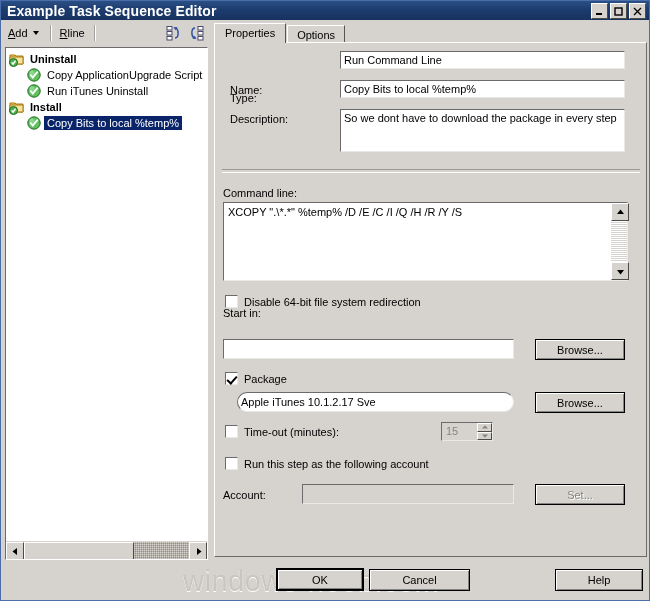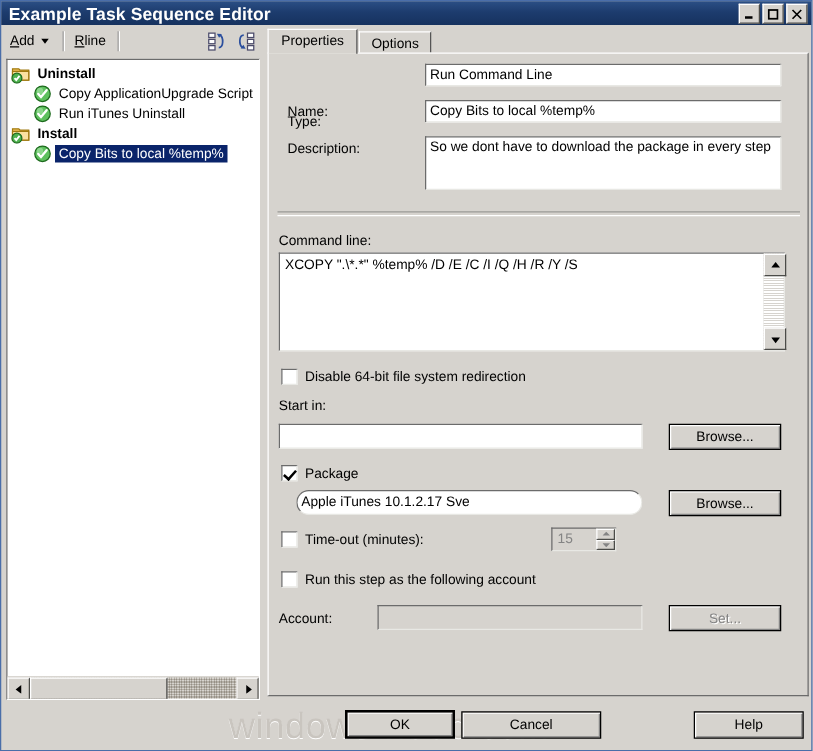--- a/index.html
+++ b/index.html
@@ -367,7 +367,7 @@
         <span class="lbl-s">Disable 64-bit file system redirection</span>
       </div>
 
-      <div class="lbl-s" style="position:absolute;left:8px;top:276px;">Start in:</div>
+      <div class="lbl-s" style="position:absolute;left:8px;top:264px;">Start in:</div>
       <input class="tin" style="position: absolute; left: 8px; top: 296px; width: 291px; height: 20px;" value="">
       <div class="btn" style="position:absolute;left:320px;top:296px;width:90px;height:21px;">Browse...</div>
 

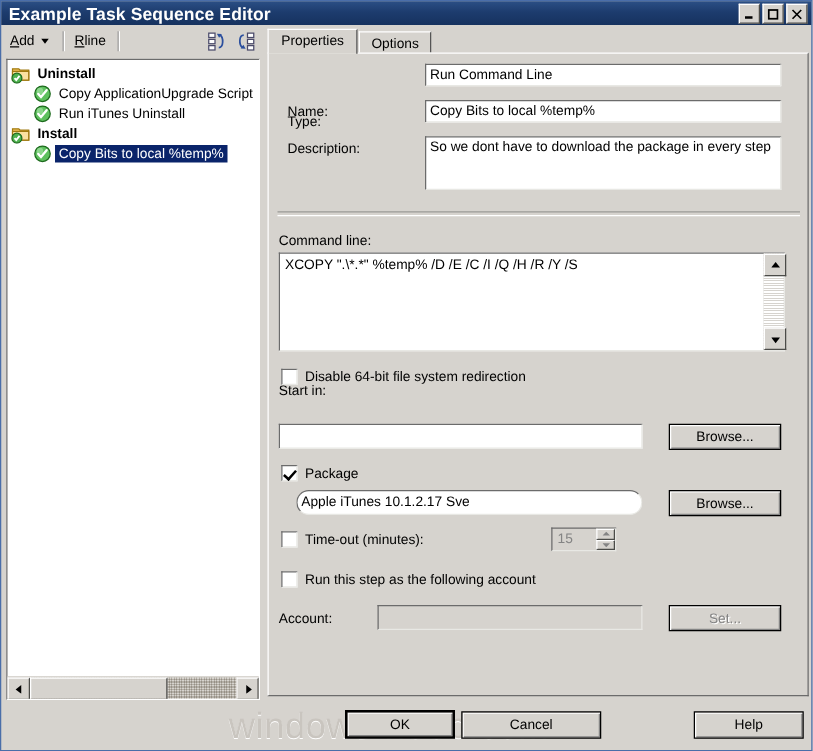--- a/index.html
+++ b/index.html
@@ -413,7 +413,7 @@
   <div class="watermark">windows-noob.com</div>
 
   <div class="btn default" style="position:absolute;left:275px;top:567px;width:88px;height:23px;">OK</div>
-  <div class="btn" style="position:absolute;left:368px;top:568px;width:112px;height:22px;">Cancel</div>
+  <div class="btn" style="position:absolute;left:368px;top:568px;width:101px;height:22px;">Cancel</div>
   <div class="btn" style="position:absolute;left:554px;top:568px;width:88px;height:22px;">Help</div>
 
 </div>

